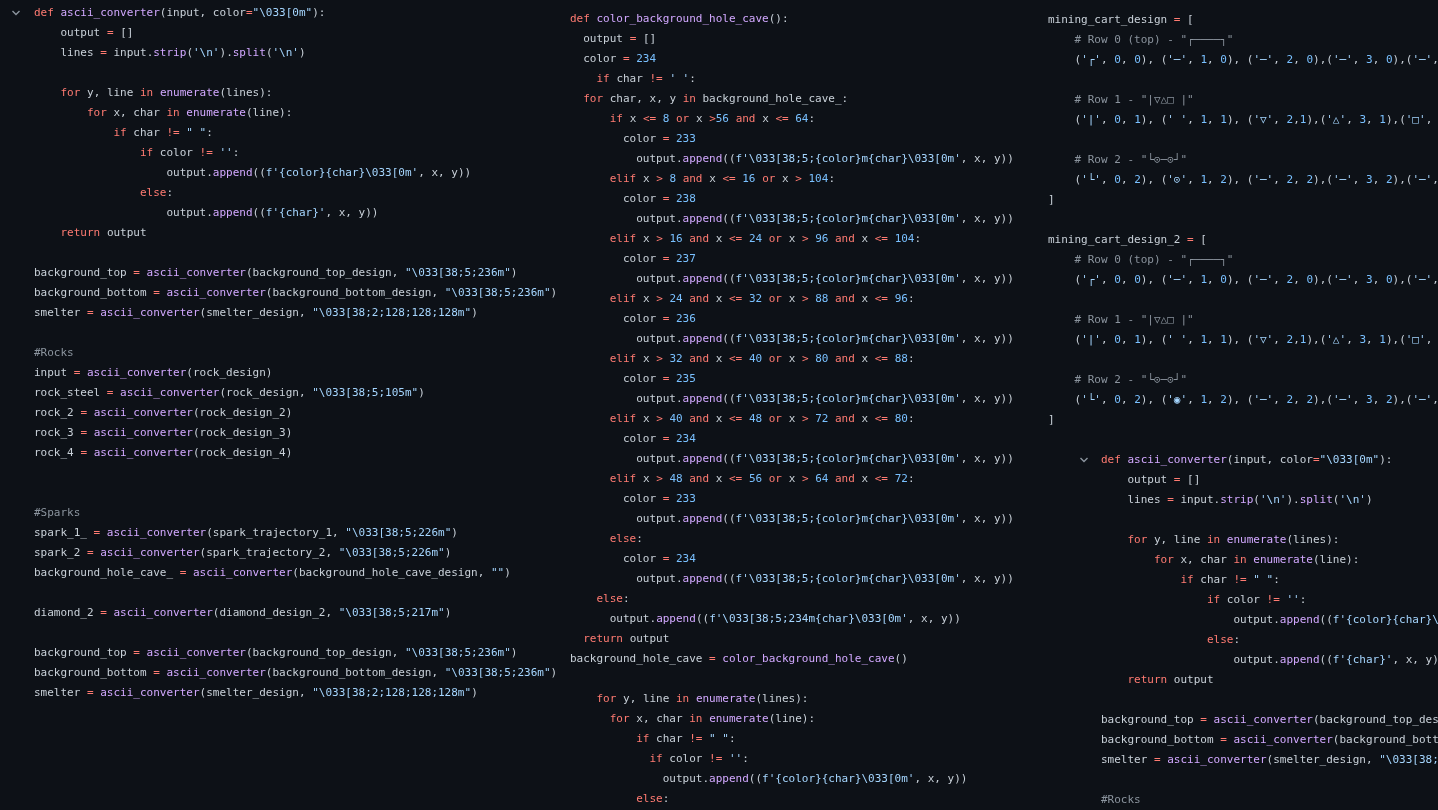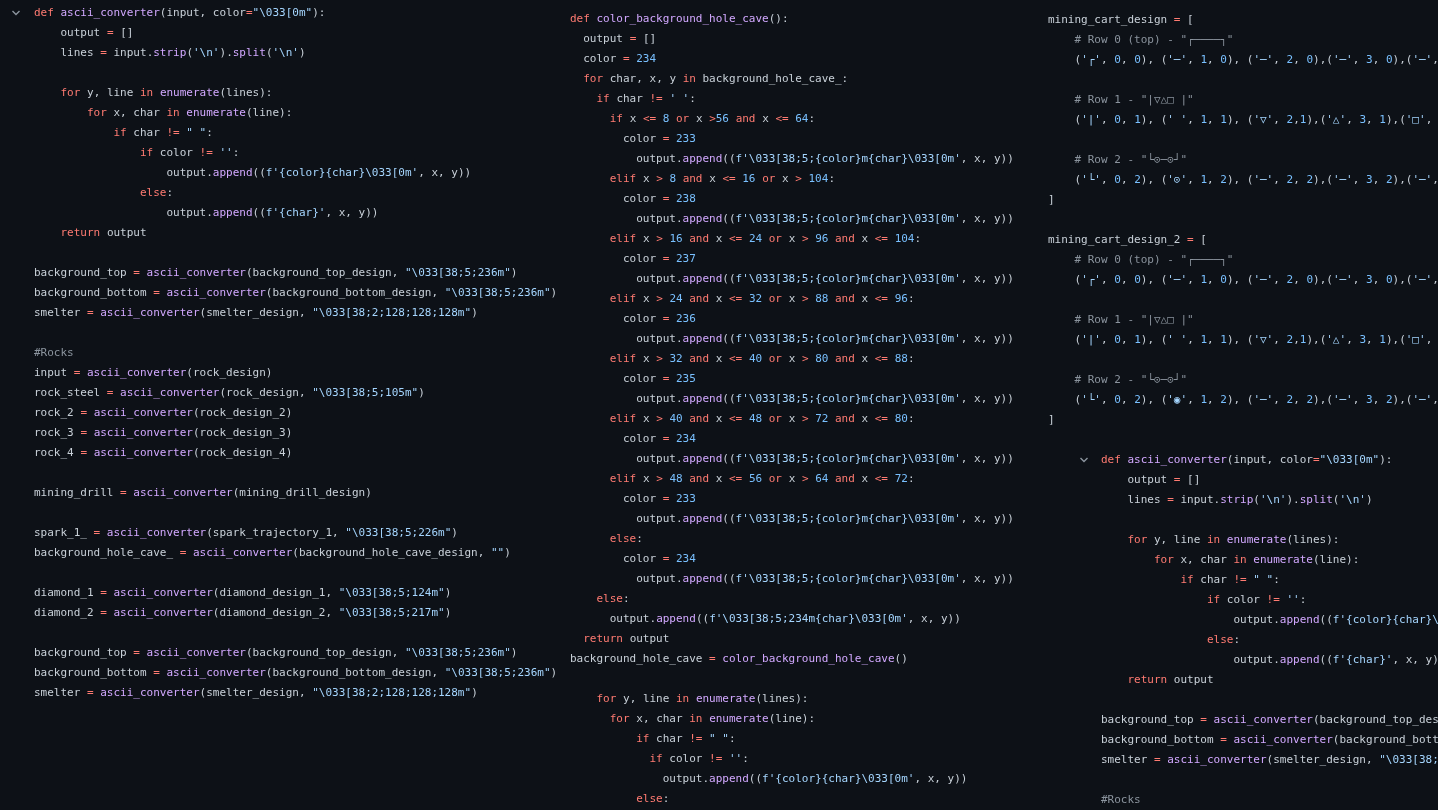--- a/index.html
+++ b/index.html
@@ -85,8 +85,8 @@
       <div class="code-line"><span class="tok-keyword">def</span> <span class="tok-function">color_background_hole_cave</span><span class="tok-plain">(</span><span class="tok-plain">)</span><span class="tok-plain">:</span></div>
       <div class="code-line">  <span class="tok-plain">output</span> <span class="tok-operator">=</span> <span class="tok-plain">[</span><span class="tok-plain">]</span></div>
       <div class="code-line">  <span class="tok-plain">color</span> <span class="tok-operator">=</span> <span class="tok-number">234</span></div>
+      <div class="code-line">    <span class="tok-keyword">if</span> <span class="tok-plain">char</span> <span class="tok-operator">!=</span> <span class="tok-string">' '</span><span class="tok-plain">:</span></div>
       <div class="code-line">  <span class="tok-keyword">for</span> <span class="tok-plain">char</span><span class="tok-plain">,</span> <span class="tok-plain">x</span><span class="tok-plain">,</span> <span class="tok-plain">y</span> <span class="tok-keyword">in</span> <span class="tok-plain">background_hole_cave_</span><span class="tok-plain">:</span></div>
-      <div class="code-line">    <span class="tok-keyword">if</span> <span class="tok-plain">char</span> <span class="tok-operator">!=</span> <span class="tok-string">' '</span><span class="tok-plain">:</span></div>
       <div class="code-line">      <span class="tok-keyword">if</span> <span class="tok-plain">x</span> <span class="tok-operator">&lt;=</span> <span class="tok-number">8</span> <span class="tok-keyword">or</span> <span class="tok-plain">x</span> <span class="tok-operator">&gt;</span><span class="tok-number">56</span> <span class="tok-keyword">and</span> <span class="tok-plain">x</span> <span class="tok-operator">&lt;=</span> <span class="tok-number">64</span><span class="tok-plain">:</span></div>
       <div class="code-line">        <span class="tok-plain">color</span> <span class="tok-operator">=</span> <span class="tok-number">233</span></div>
       <div class="code-line">          <span class="tok-plain">output</span><span class="tok-plain">.</span><span class="tok-function">append</span><span class="tok-plain">(</span><span class="tok-plain">(</span><span class="tok-string">f'\033[38;5;{color}m{char}\033[0m'</span><span class="tok-plain">,</span> <span class="tok-plain">x</span><span class="tok-plain">,</span> <span class="tok-plain">y</span><span class="tok-plain">)</span><span class="tok-plain">)</span></div>

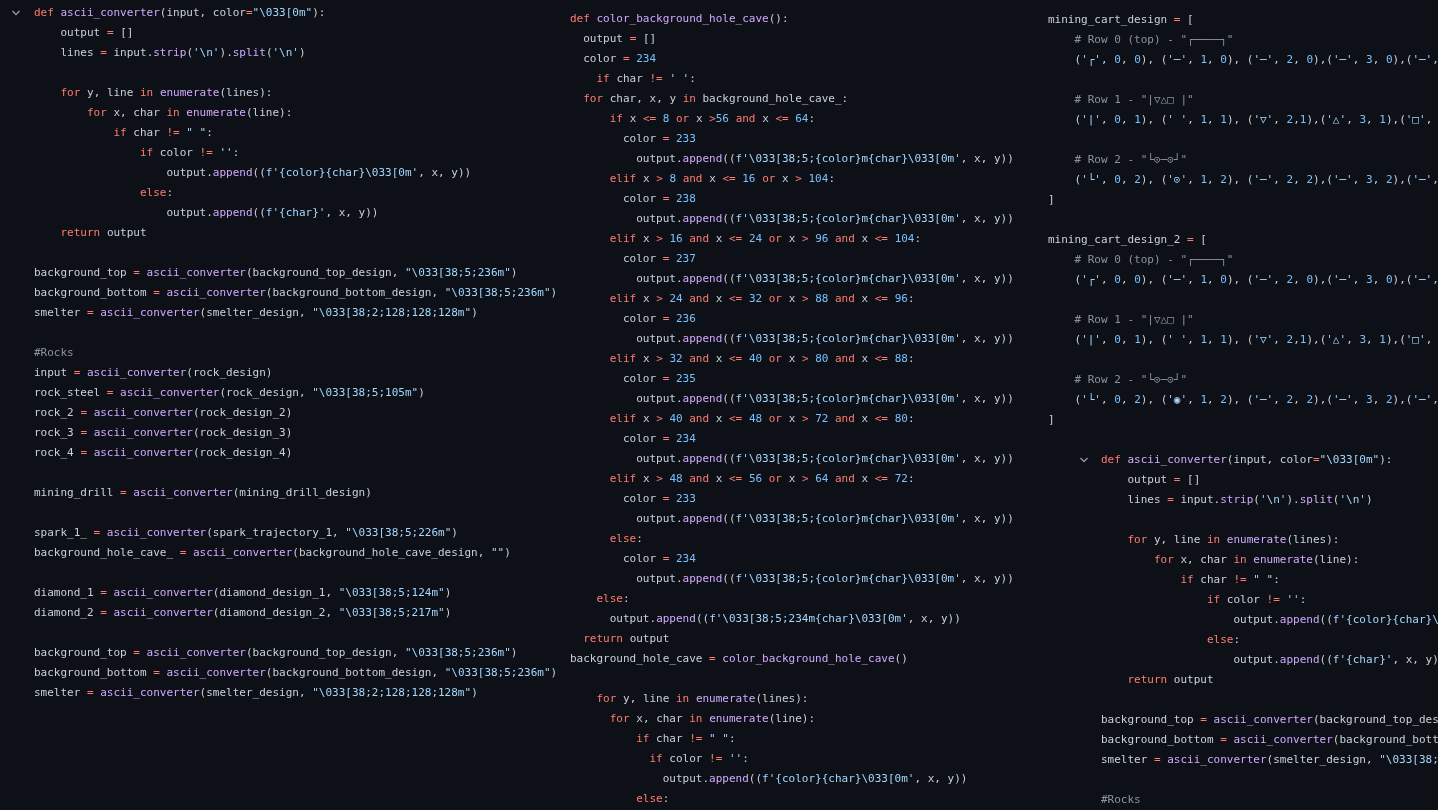--- a/index.html
+++ b/index.html
@@ -64,7 +64,6 @@
       <div class="code-line"><span class="tok-plain">rock_3</span> <span class="tok-operator">=</span> <span class="tok-function">ascii_converter</span><span class="tok-plain">(</span><span class="tok-plain">rock_design_3</span><span class="tok-plain">)</span></div>
       <div class="code-line"><span class="tok-plain">rock_4</span> <span class="tok-operator">=</span> <span class="tok-function">ascii_converter</span><span class="tok-plain">(</span><span class="tok-plain">rock_design_4</span><span class="tok-plain">)</span></div>
       <div class="code-line">&nbsp;</div>
-      <div class="code-line"><span class="tok-plain">mining_drill</span> <span class="tok-operator">=</span> <span class="tok-function">ascii_converter</span><span class="tok-plain">(</span><span class="tok-plain">mining_drill_design</span><span class="tok-plain">)</span></div>
       <div class="code-line">&nbsp;</div>
       <div class="code-line"><span class="tok-plain">spark_1_</span> <span class="tok-operator">=</span> <span class="tok-function">ascii_converter</span><span class="tok-plain">(</span><span class="tok-plain">spark_trajectory_1</span><span class="tok-plain">,</span> <span class="tok-string">"\033[38;5;226m"</span><span class="tok-plain">)</span></div>
       <div class="code-line"><span class="tok-plain">background_hole_cave_</span> <span class="tok-operator">=</span> <span class="tok-function">ascii_converter</span><span class="tok-plain">(</span><span class="tok-plain">background_hole_cave_design</span><span class="tok-plain">,</span> <span class="tok-string">""</span><span class="tok-plain">)</span></div>

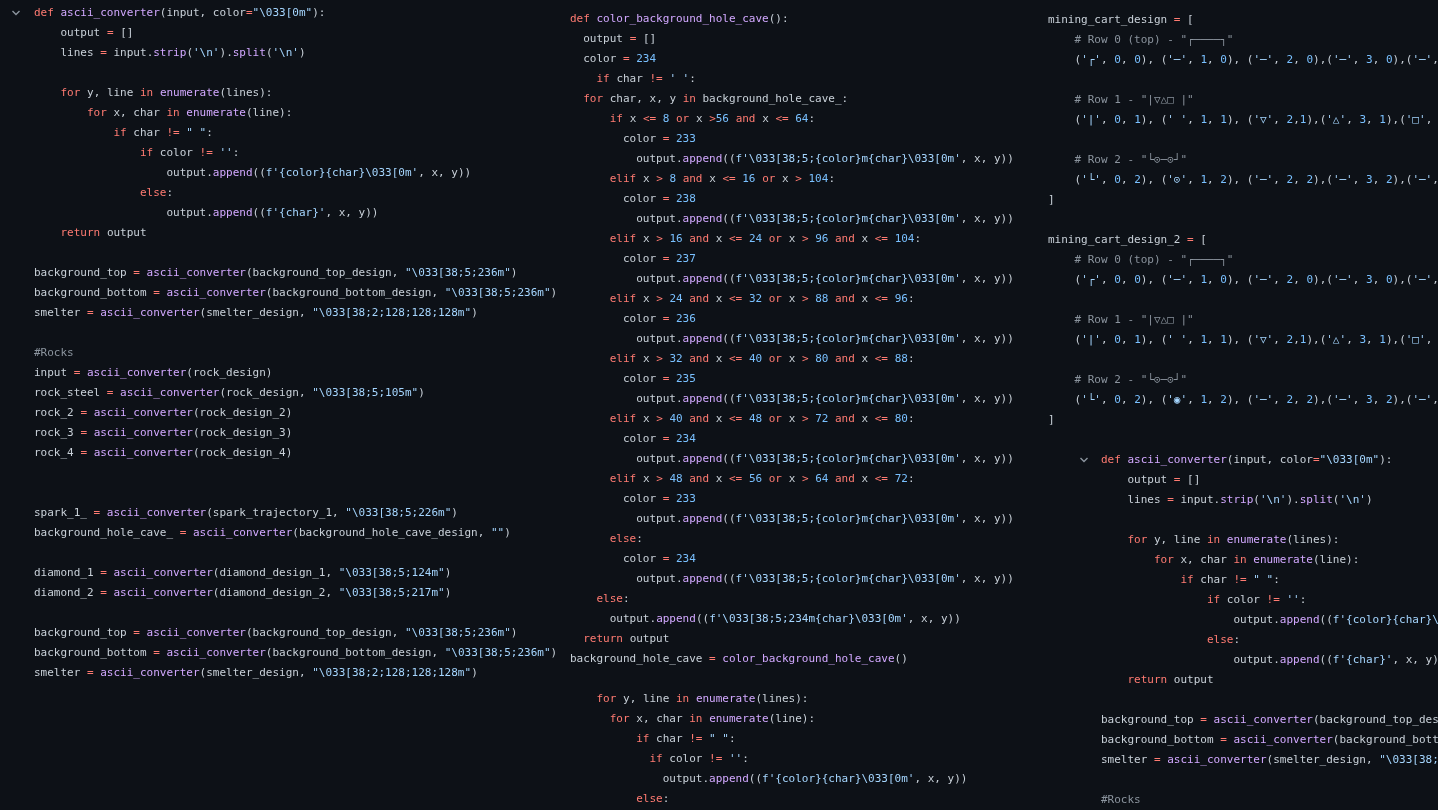--- a/index.html
+++ b/index.html
@@ -65,6 +65,7 @@
       <div class="code-line"><span class="tok-plain">rock_4</span> <span class="tok-operator">=</span> <span class="tok-function">ascii_converter</span><span class="tok-plain">(</span><span class="tok-plain">rock_design_4</span><span class="tok-plain">)</span></div>
       <div class="code-line">&nbsp;</div>
       <div class="code-line">&nbsp;</div>
+      <div class="code-line"><span class="tok-comment">#Sparks</span></div>
       <div class="code-line"><span class="tok-plain">spark_1_</span> <span class="tok-operator">=</span> <span class="tok-function">ascii_converter</span><span class="tok-plain">(</span><span class="tok-plain">spark_trajectory_1</span><span class="tok-plain">,</span> <span class="tok-string">"\033[38;5;226m"</span><span class="tok-plain">)</span></div>
       <div class="code-line"><span class="tok-plain">background_hole_cave_</span> <span class="tok-operator">=</span> <span class="tok-function">ascii_converter</span><span class="tok-plain">(</span><span class="tok-plain">background_hole_cave_design</span><span class="tok-plain">,</span> <span class="tok-string">""</span><span class="tok-plain">)</span></div>
       <div class="code-line">&nbsp;</div>

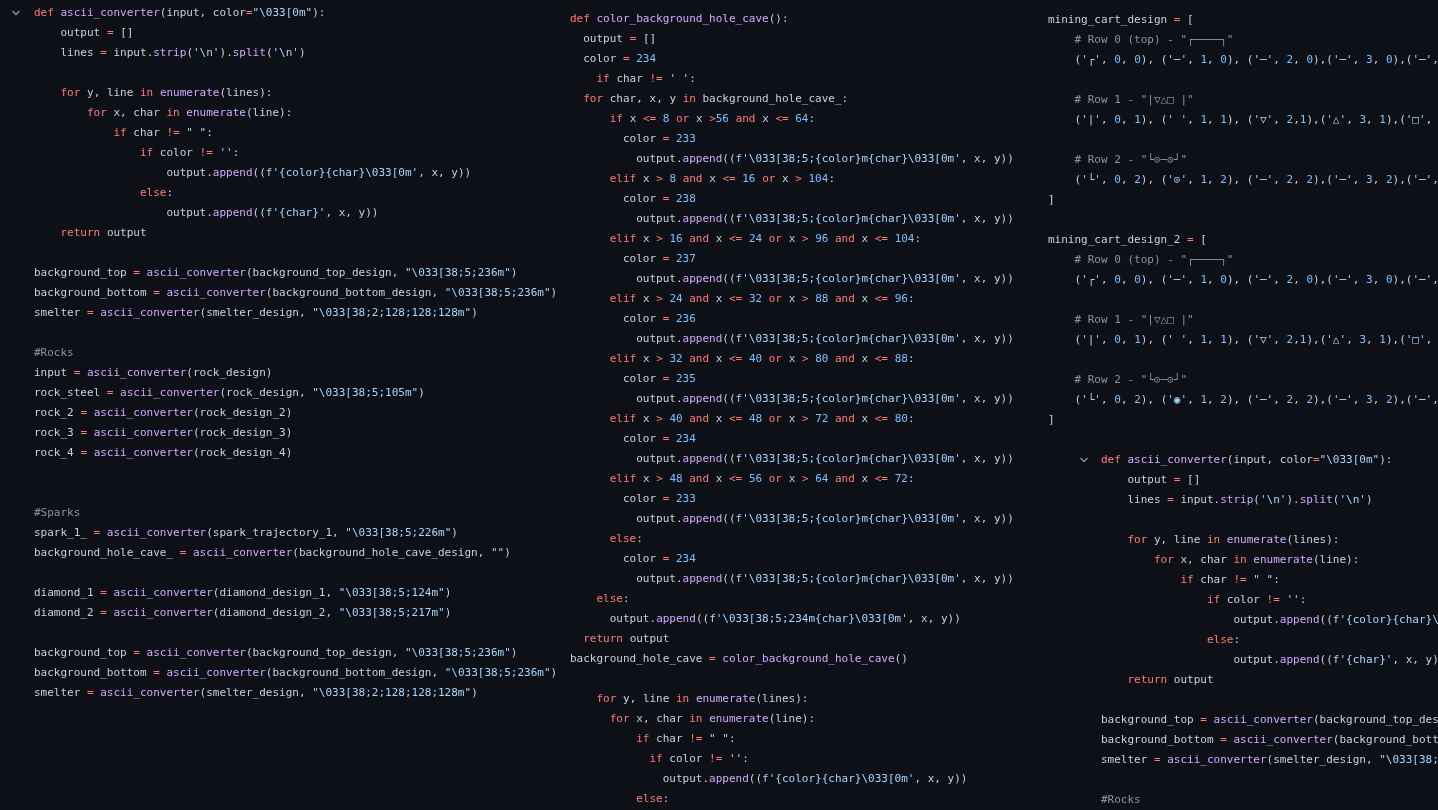--- a/index.html
+++ b/index.html
@@ -67,6 +67,7 @@
       <div class="code-line">&nbsp;</div>
       <div class="code-line"><span class="tok-comment">#Sparks</span></div>
       <div class="code-line"><span class="tok-plain">spark_1_</span> <span class="tok-operator">=</span> <span class="tok-function">ascii_converter</span><span class="tok-plain">(</span><span class="tok-plain">spark_trajectory_1</span><span class="tok-plain">,</span> <span class="tok-string">"\033[38;5;226m"</span><span class="tok-plain">)</span></div>
+      <div class="code-line"><span class="tok-plain">spark_2</span> <span class="tok-operator">=</span> <span class="tok-function">ascii_converter</span><span class="tok-plain">(</span><span class="tok-plain">spark_trajectory_2</span><span class="tok-plain">,</span> <span class="tok-string">"\033[38;5;226m"</span><span class="tok-plain">)</span></div>
       <div class="code-line"><span class="tok-plain">background_hole_cave_</span> <span class="tok-operator">=</span> <span class="tok-function">ascii_converter</span><span class="tok-plain">(</span><span class="tok-plain">background_hole_cave_design</span><span class="tok-plain">,</span> <span class="tok-string">""</span><span class="tok-plain">)</span></div>
       <div class="code-line">&nbsp;</div>
       <div class="code-line"><span class="tok-plain">diamond_1</span> <span class="tok-operator">=</span> <span class="tok-function">ascii_converter</span><span class="tok-plain">(</span><span class="tok-plain">diamond_design_1</span><span class="tok-plain">,</span> <span class="tok-string">"\033[38;5;124m"</span><span class="tok-plain">)</span></div>

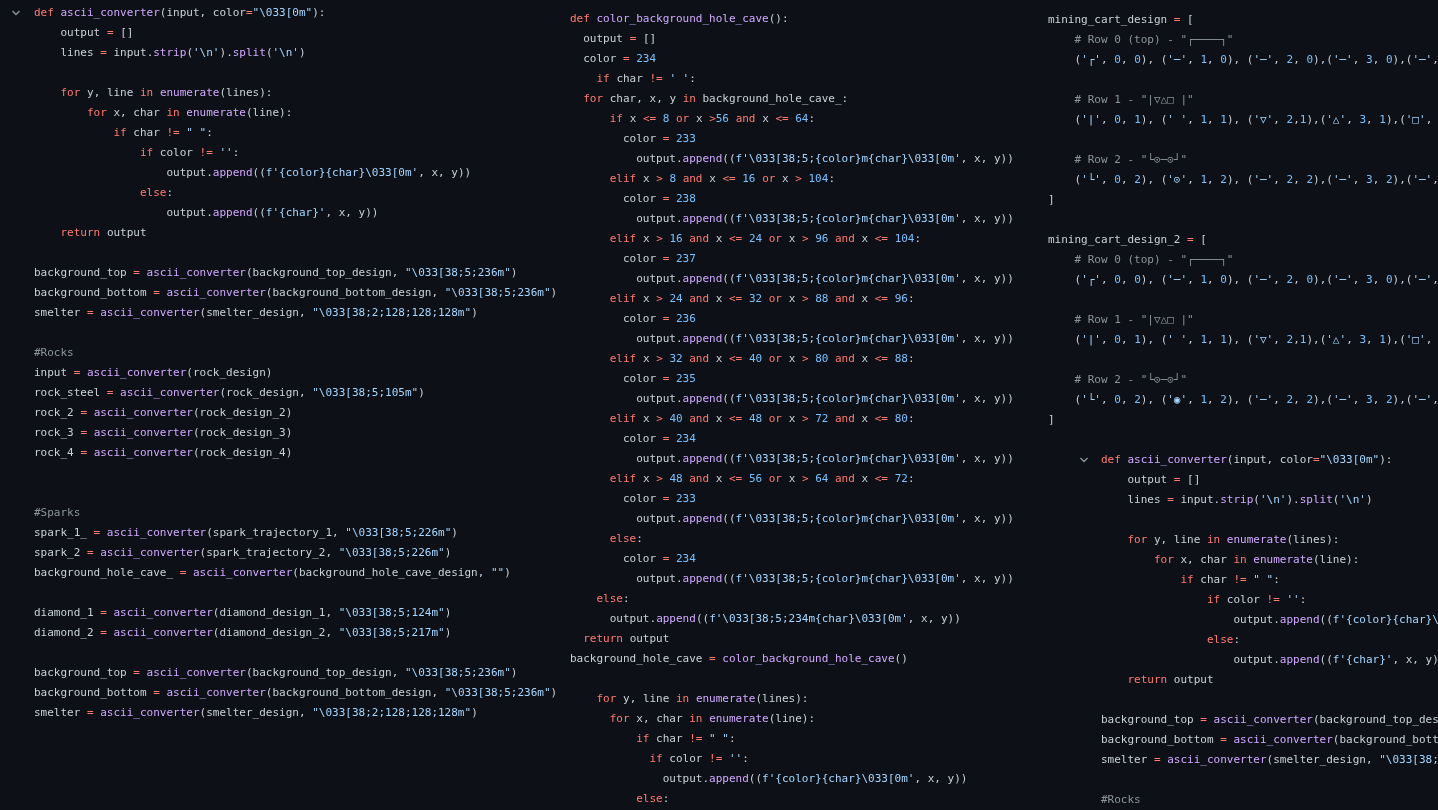--- a/index.html
+++ b/index.html
@@ -70,7 +70,6 @@
       <div class="code-line"><span class="tok-plain">spark_2</span> <span class="tok-operator">=</span> <span class="tok-function">ascii_converter</span><span class="tok-plain">(</span><span class="tok-plain">spark_trajectory_2</span><span class="tok-plain">,</span> <span class="tok-string">"\033[38;5;226m"</span><span class="tok-plain">)</span></div>
       <div class="code-line"><span class="tok-plain">background_hole_cave_</span> <span class="tok-operator">=</span> <span class="tok-function">ascii_converter</span><span class="tok-plain">(</span><span class="tok-plain">background_hole_cave_design</span><span class="tok-plain">,</span> <span class="tok-string">""</span><span class="tok-plain">)</span></div>
       <div class="code-line">&nbsp;</div>
-      <div class="code-line"><span class="tok-plain">diamond_1</span> <span class="tok-operator">=</span> <span class="tok-function">ascii_converter</span><span class="tok-plain">(</span><span class="tok-plain">diamond_design_1</span><span class="tok-plain">,</span> <span class="tok-string">"\033[38;5;124m"</span><span class="tok-plain">)</span></div>
       <div class="code-line"><span class="tok-plain">diamond_2</span> <span class="tok-operator">=</span> <span class="tok-function">ascii_converter</span><span class="tok-plain">(</span><span class="tok-plain">diamond_design_2</span><span class="tok-plain">,</span> <span class="tok-string">"\033[38;5;217m"</span><span class="tok-plain">)</span></div>
       <div class="code-line">&nbsp;</div>
       <div class="code-line"><span class="tok-plain">background_top</span> <span class="tok-operator">=</span> <span class="tok-function">ascii_converter</span><span class="tok-plain">(</span><span class="tok-plain">background_top_design</span><span class="tok-plain">,</span> <span class="tok-string">"\033[38;5;236m"</span><span class="tok-plain">)</span></div>

